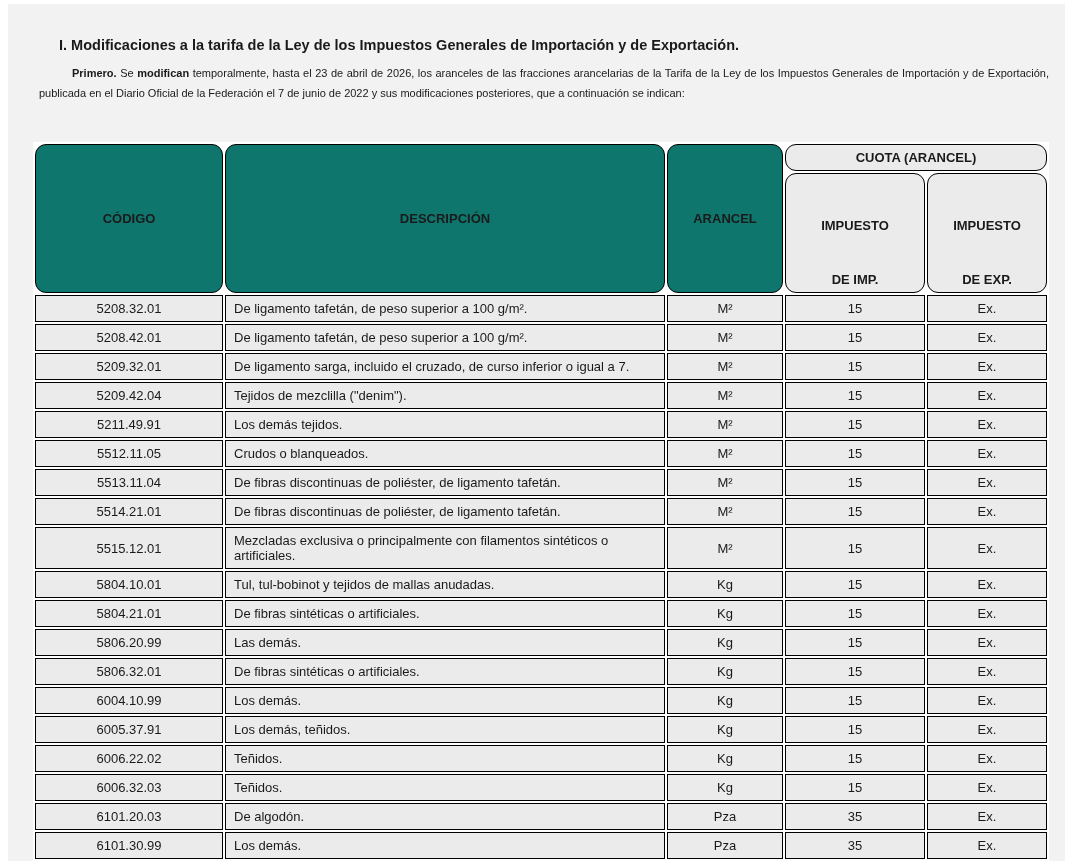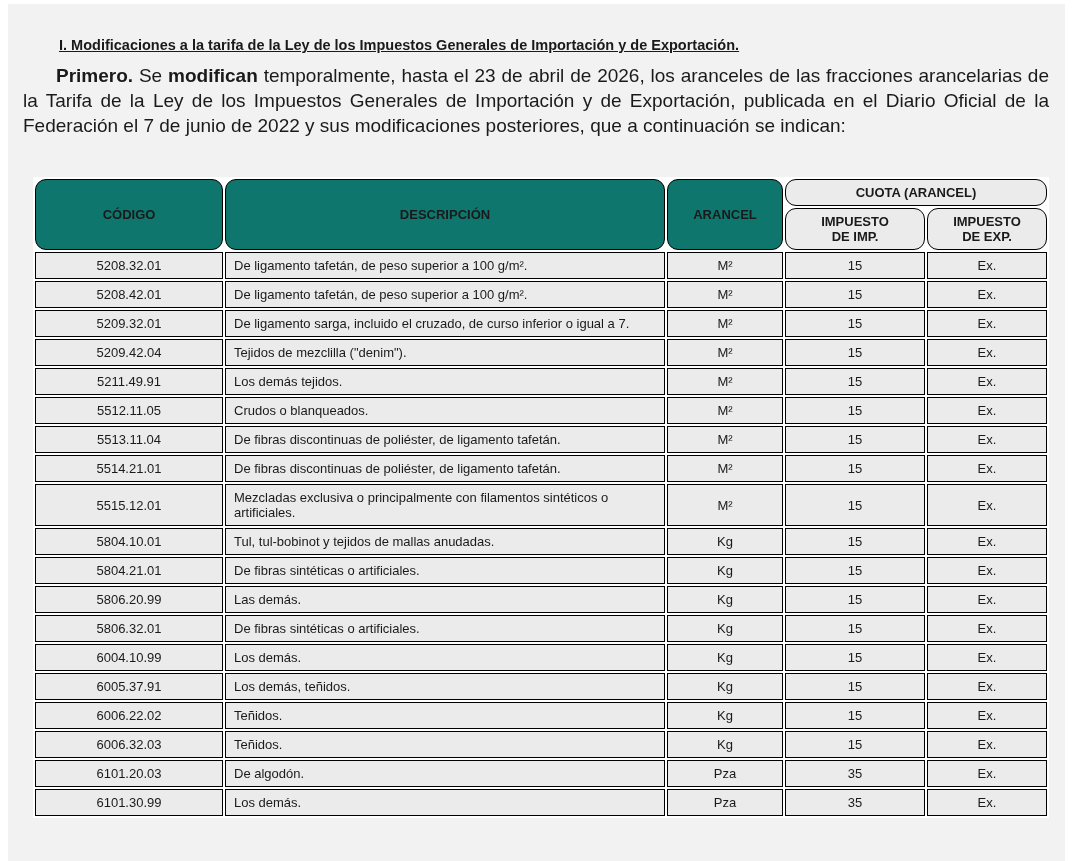--- a/index.html
+++ b/index.html
@@ -36,7 +36,6 @@
     line-height: 18px;
     margin: 20px 0 0 0;
     text-indent: 36px;
-    text-decoration: underline;
   }
   .intro-paragraph {
     font-size: 19px;

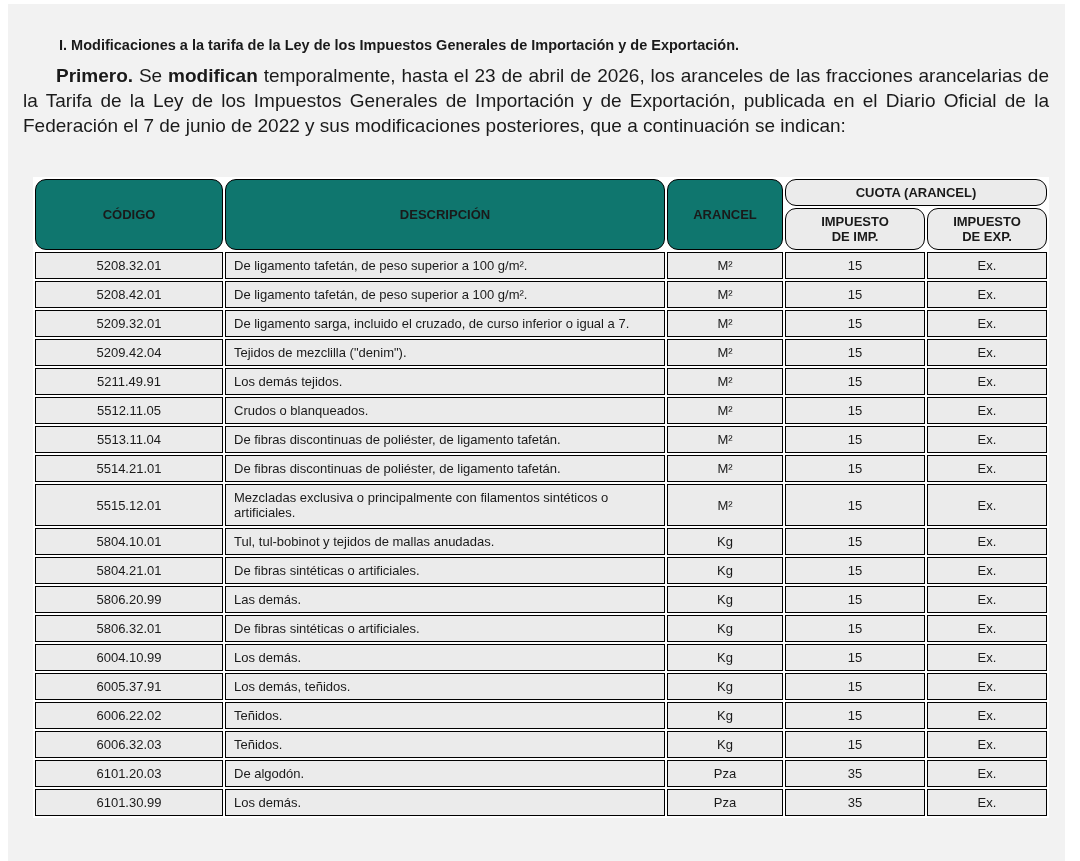--- a/index.html
+++ b/index.html
@@ -38,9 +38,9 @@
     text-indent: 36px;
   }
   .intro-paragraph {
-    font-size: 19px;
-    line-height: 25px;
-    margin: 9px 0 0 0;
+    font-size: 11px;
+    line-height: 20px;
+    margin: 9px 0 0 16px;
     text-indent: 33px;
     text-align: justify;
   }

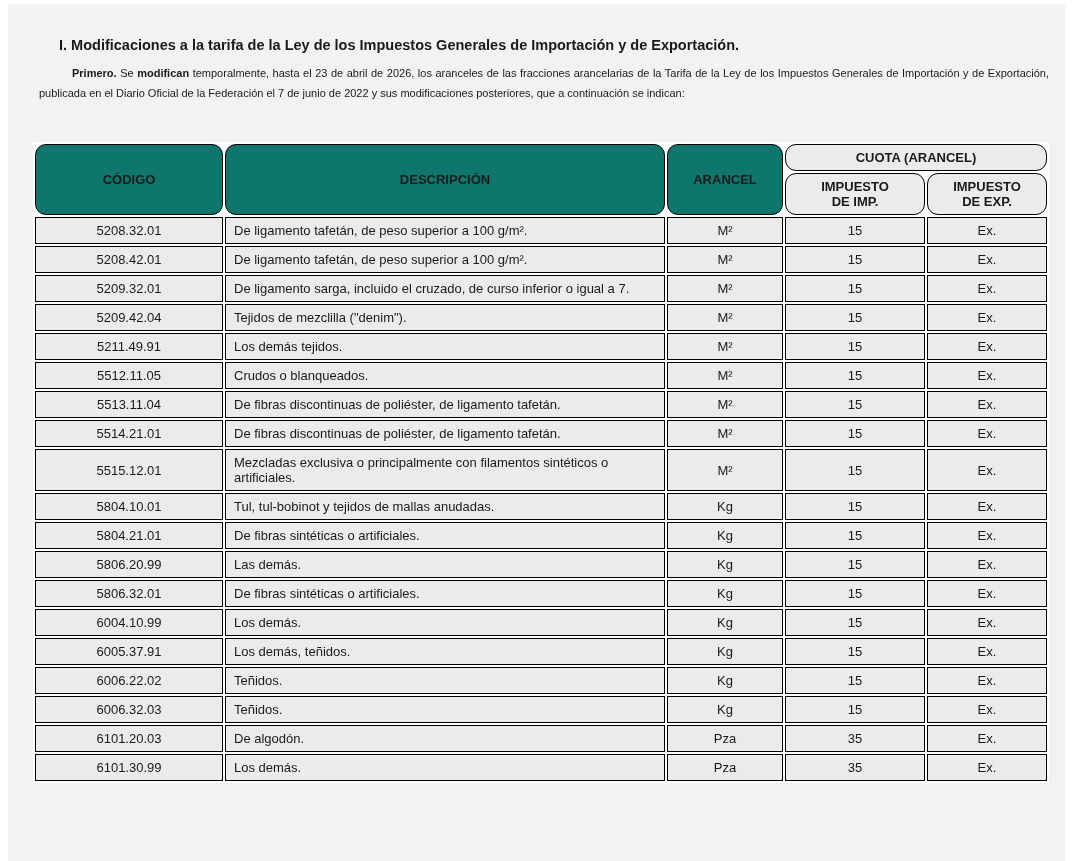--- a/index.html
+++ b/index.html
@@ -68,7 +68,7 @@
     border-radius: 11px;
   }
   table.tariff th.white-bg { background: #0f766e; }
-  table.tariff th .hline { display: block; }
+  table.tariff th .hline { display: block; margin-top: 39px; }
   td.col-code, td.col-unit, td.col-imp, td.col-exp { text-align: center; }
   td.col-desc { text-align: left; padding-left: 9px; }
 </style>

